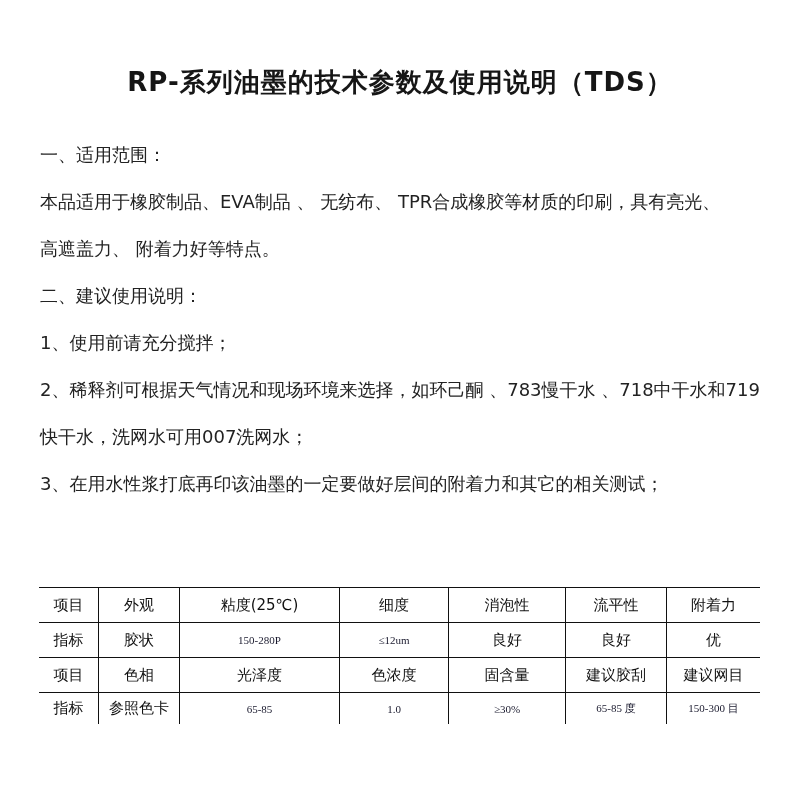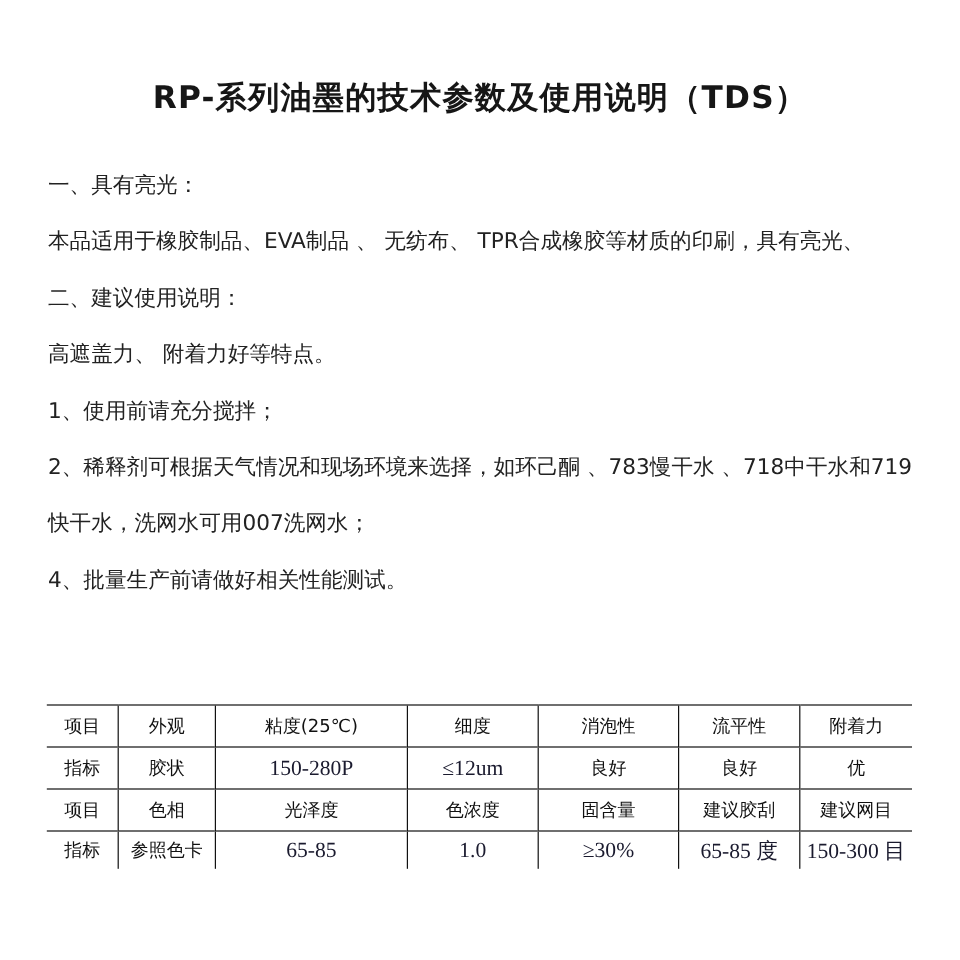--- a/index.html
+++ b/index.html
@@ -82,7 +82,7 @@
   <div class="title">RP-系列油墨的技术参数及使用说明（TDS）</div>
 
   <div class="body-lines">
-    <div class="line">一、具有亮光：</div>
+    <div class="line">一、适用范围：</div>
     <div class="line">本品适用于橡胶制品、EVA制品 、 无纺布、 TPR合成橡胶等材质的印刷，具有亮光、</div>
     <div class="line">二、建议使用说明：</div>
     <div class="line">高遮盖力、 附着力好等特点。</div>

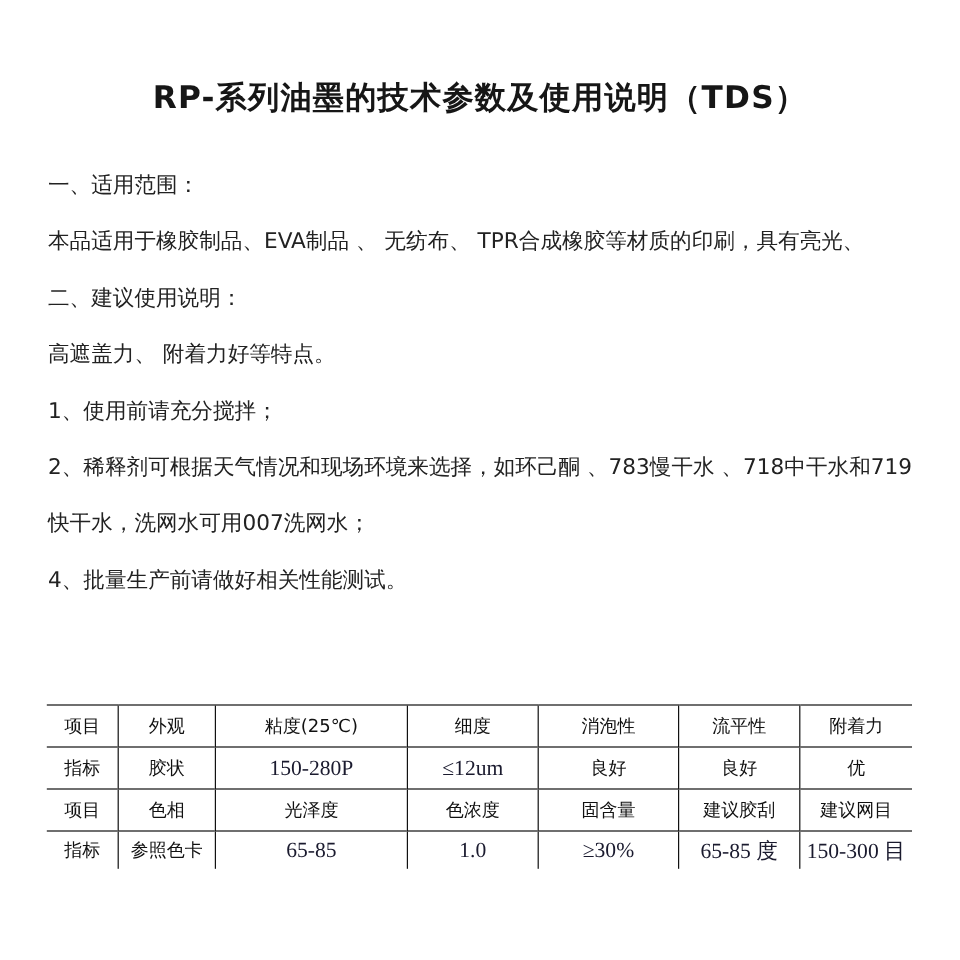--- a/index.html
+++ b/index.html
@@ -84,8 +84,8 @@
   <div class="body-lines">
     <div class="line">一、适用范围：</div>
     <div class="line">本品适用于橡胶制品、EVA制品 、 无纺布、 TPR合成橡胶等材质的印刷，具有亮光、</div>
+    <div class="line">高遮盖力、 附着力好等特点。</div>
     <div class="line">二、建议使用说明：</div>
-    <div class="line">高遮盖力、 附着力好等特点。</div>
     <div class="line">1、使用前请充分搅拌；</div>
     <div class="line">2、稀释剂可根据天气情况和现场环境来选择，如环己酮 、783慢干水 、718中干水和719</div>
     <div class="line">快干水，洗网水可用007洗网水；</div>

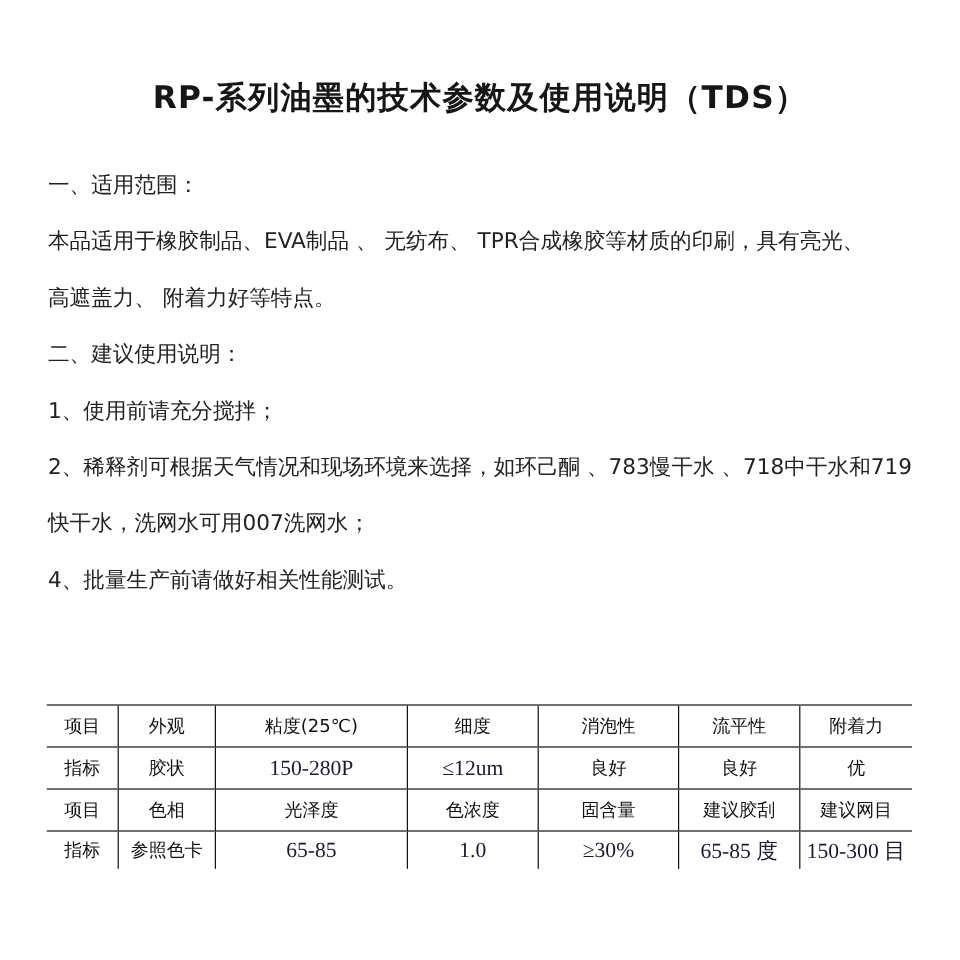--- a/index.html
+++ b/index.html
@@ -89,6 +89,7 @@
     <div class="line">1、使用前请充分搅拌；</div>
     <div class="line">2、稀释剂可根据天气情况和现场环境来选择，如环己酮 、783慢干水 、718中干水和719</div>
     <div class="line">快干水，洗网水可用007洗网水；</div>
+    <div class="line">3、在用水性浆打底再印该油墨的一定要做好层间的附着力和其它的相关测试；</div>
     <div class="line">4、批量生产前请做好相关性能测试。</div>
   </div>
 

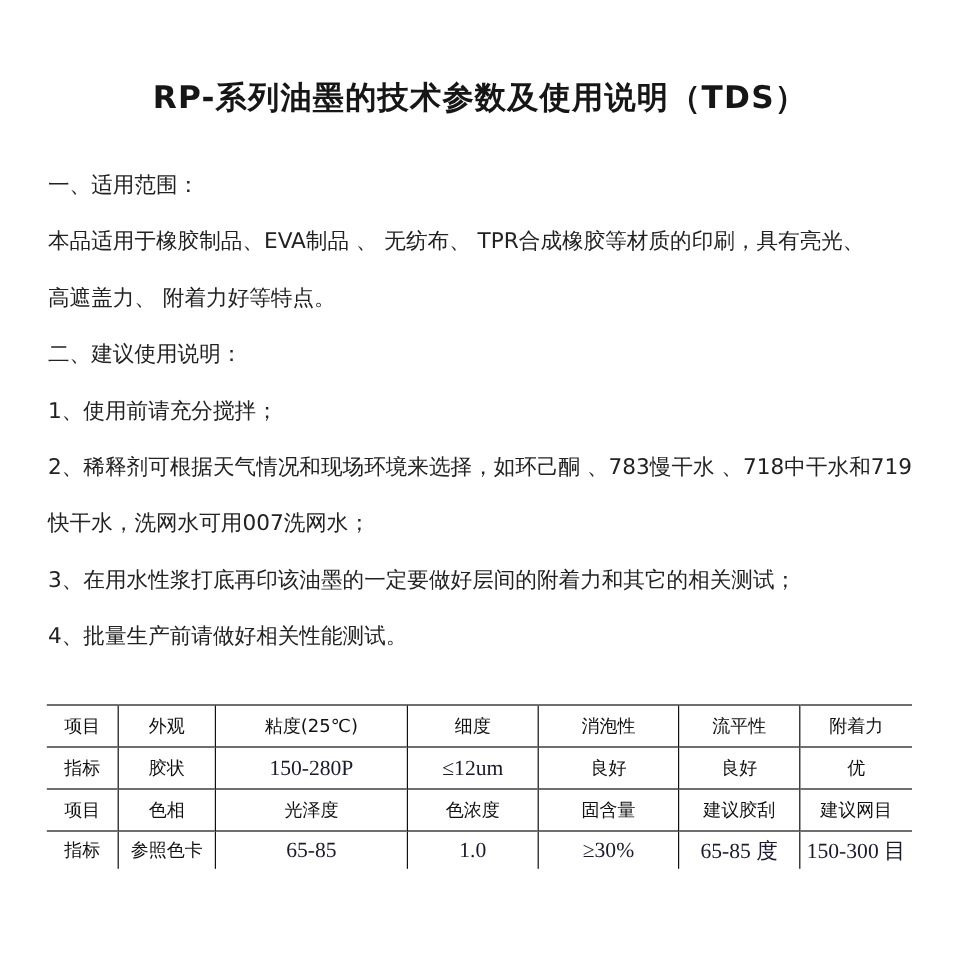--- a/index.html
+++ b/index.html
@@ -90,7 +90,6 @@
     <div class="line">2、稀释剂可根据天气情况和现场环境来选择，如环己酮 、783慢干水 、718中干水和719</div>
     <div class="line">快干水，洗网水可用007洗网水；</div>
     <div class="line">3、在用水性浆打底再印该油墨的一定要做好层间的附着力和其它的相关测试；</div>
-    <div class="line">4、批量生产前请做好相关性能测试。</div>
   </div>
 
   <table class="spec">

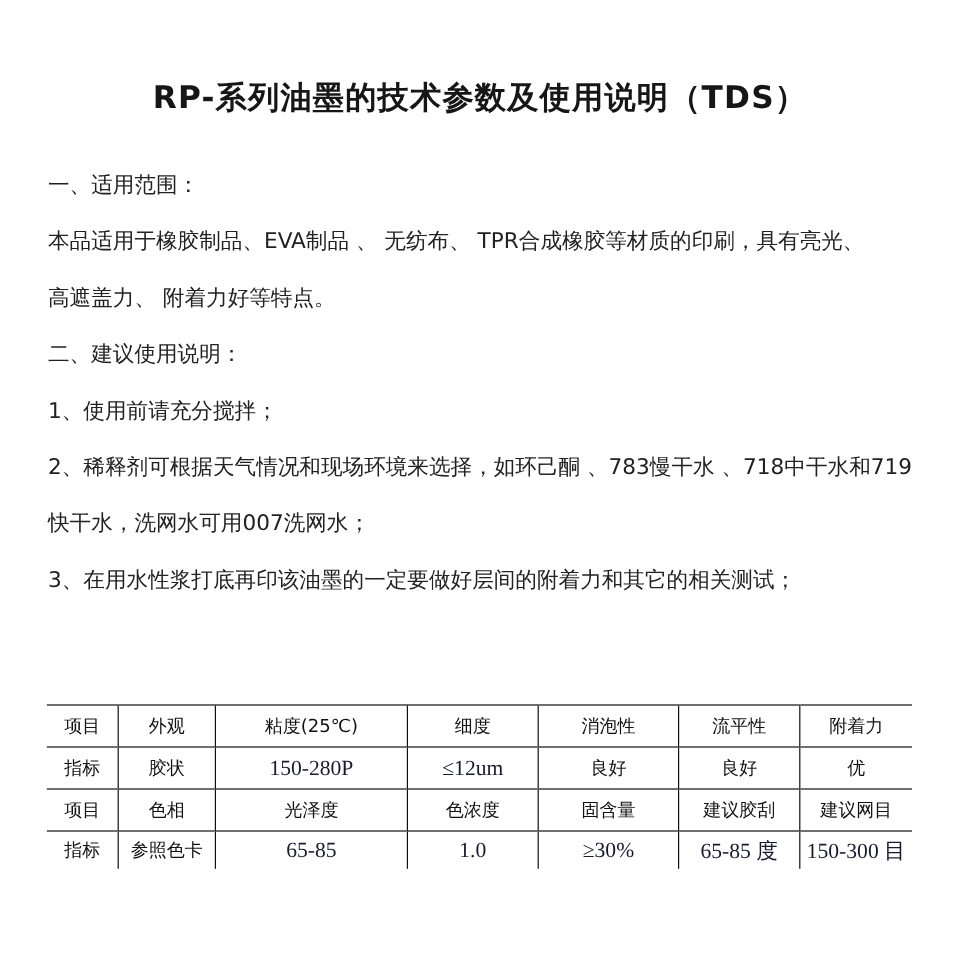--- a/index.html
+++ b/index.html
@@ -64,7 +64,7 @@
     }
     table.spec td.num {
       font-family: "Liberation Serif", "DejaVu Serif", serif;
-      font-size: 18px;
+      font-size: 11px;
       color: #1a1a2e;
     }
     .c0 { width: 59px; margin-top: 44px; }

